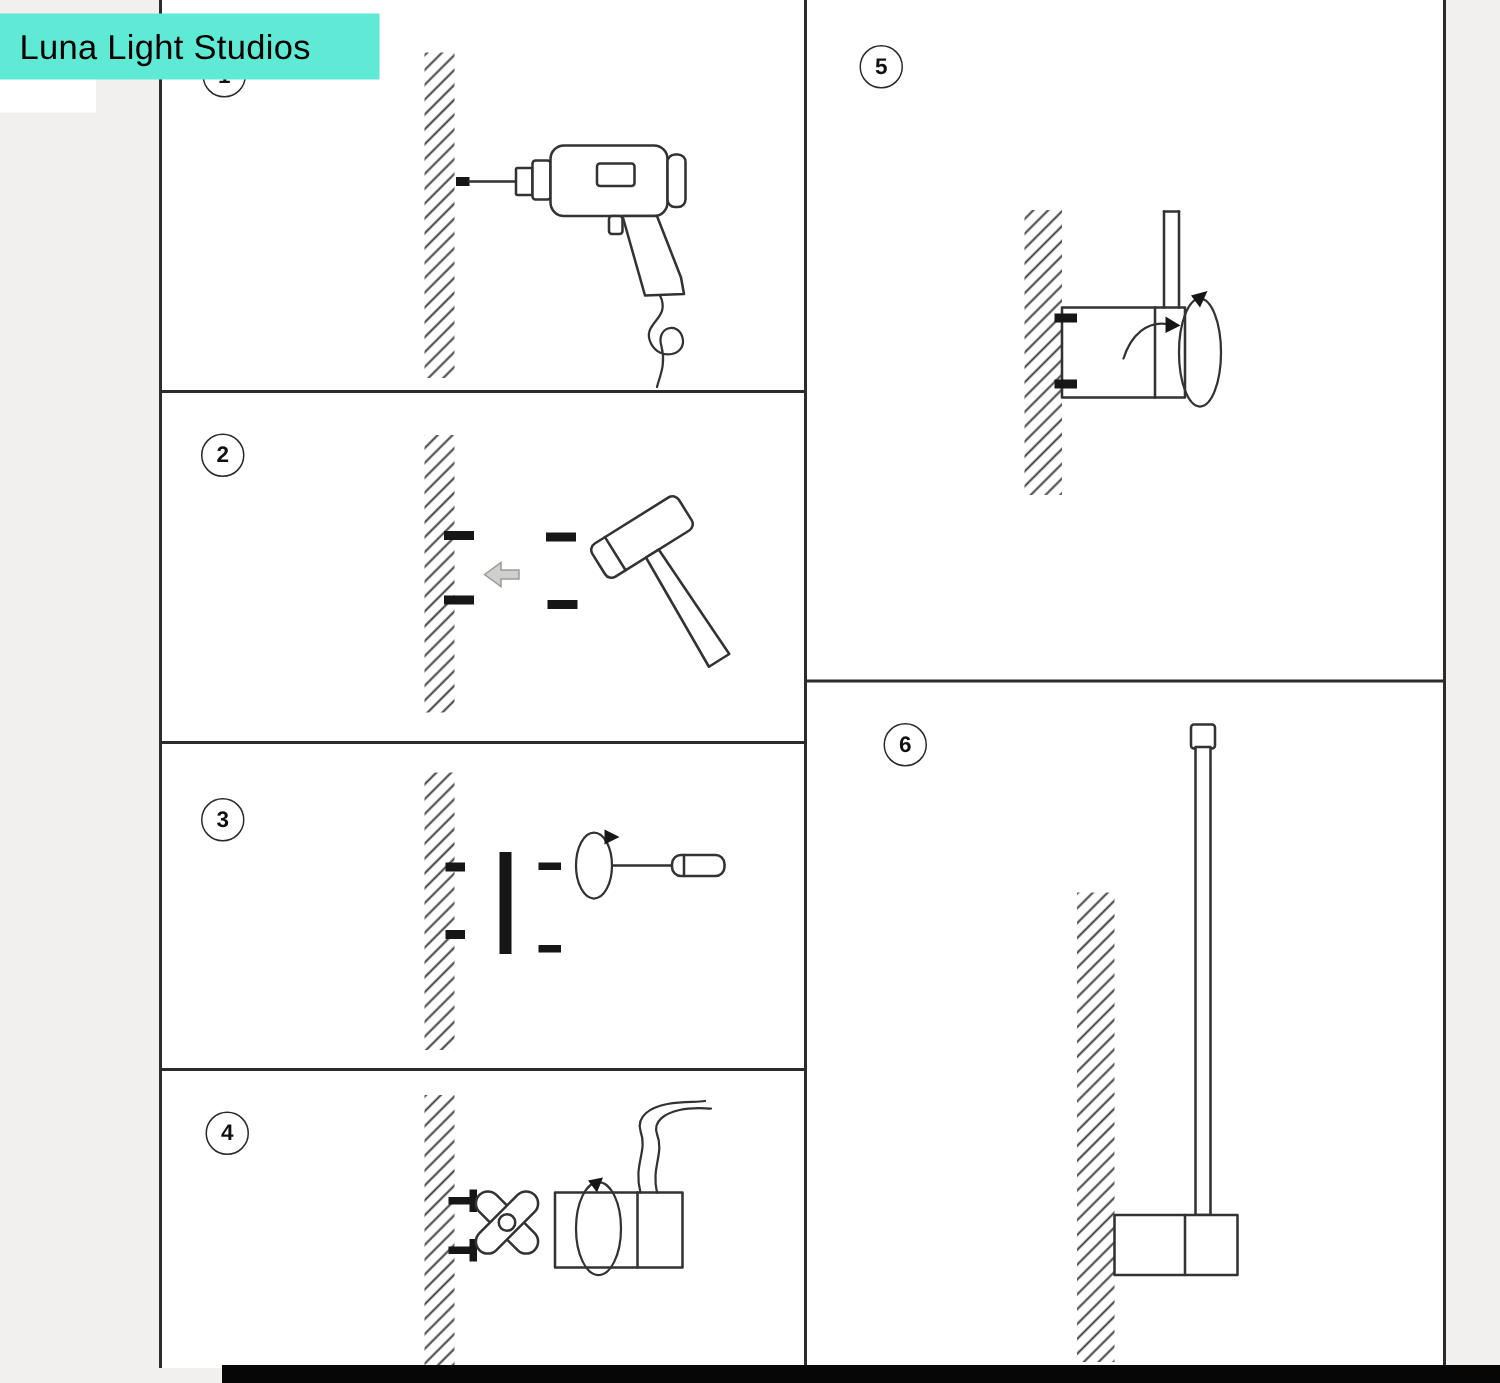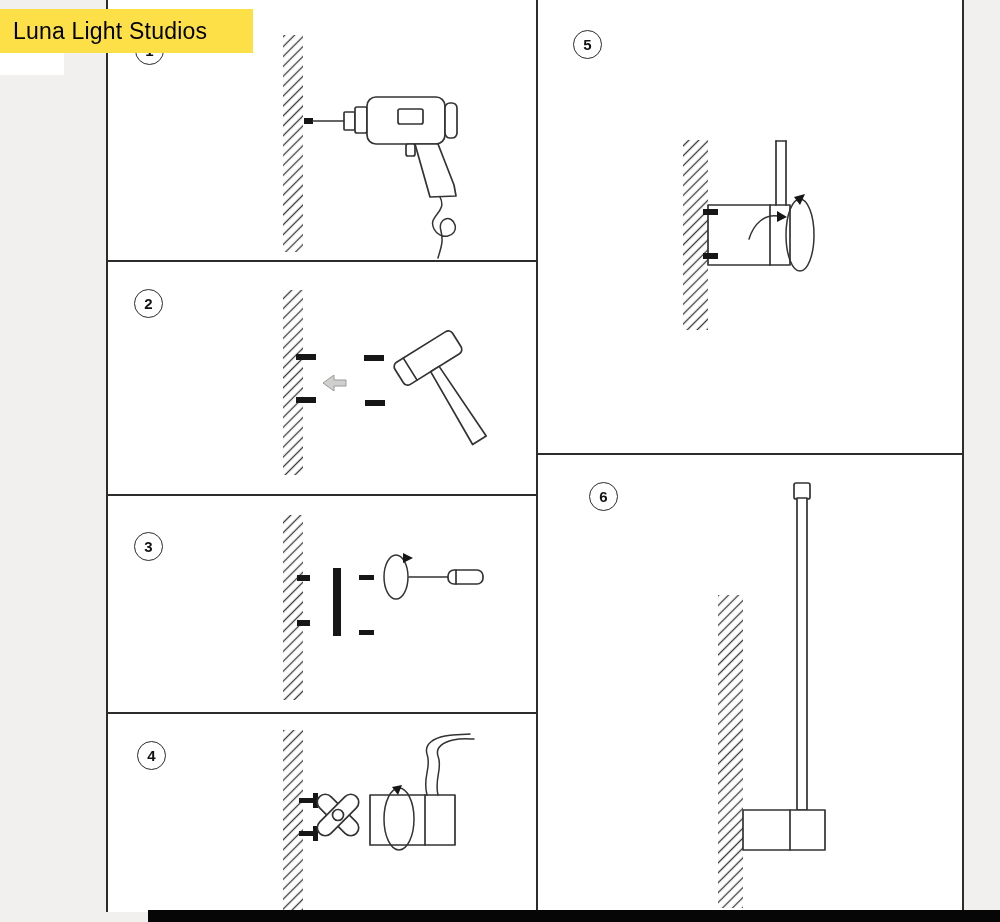--- a/index.html
+++ b/index.html
@@ -11,7 +11,7 @@
   .num{position:absolute;width:27px;height:27px;border:1.6px solid #2a2a2a;border-radius:50%;
        display:flex;align-items:center;justify-content:center;font-weight:bold;font-size:15px;
        color:#111;background:#fff;z-index:5}
-  .watermark{position:absolute;left:0;top:9px;width:253px;height:44px;background:#fde047;z-index:8;
+  .watermark{position:absolute;left:0;top:9px;width:253px;height:44px;background:#5eead4;z-index:8;
        display:flex;align-items:center;padding-left:13px;box-sizing:border-box;
        font-size:23px;color:#000;letter-spacing:.2px}
   .wtab{position:absolute;left:0;top:52px;width:64px;height:23px;background:#fff;z-index:7}

